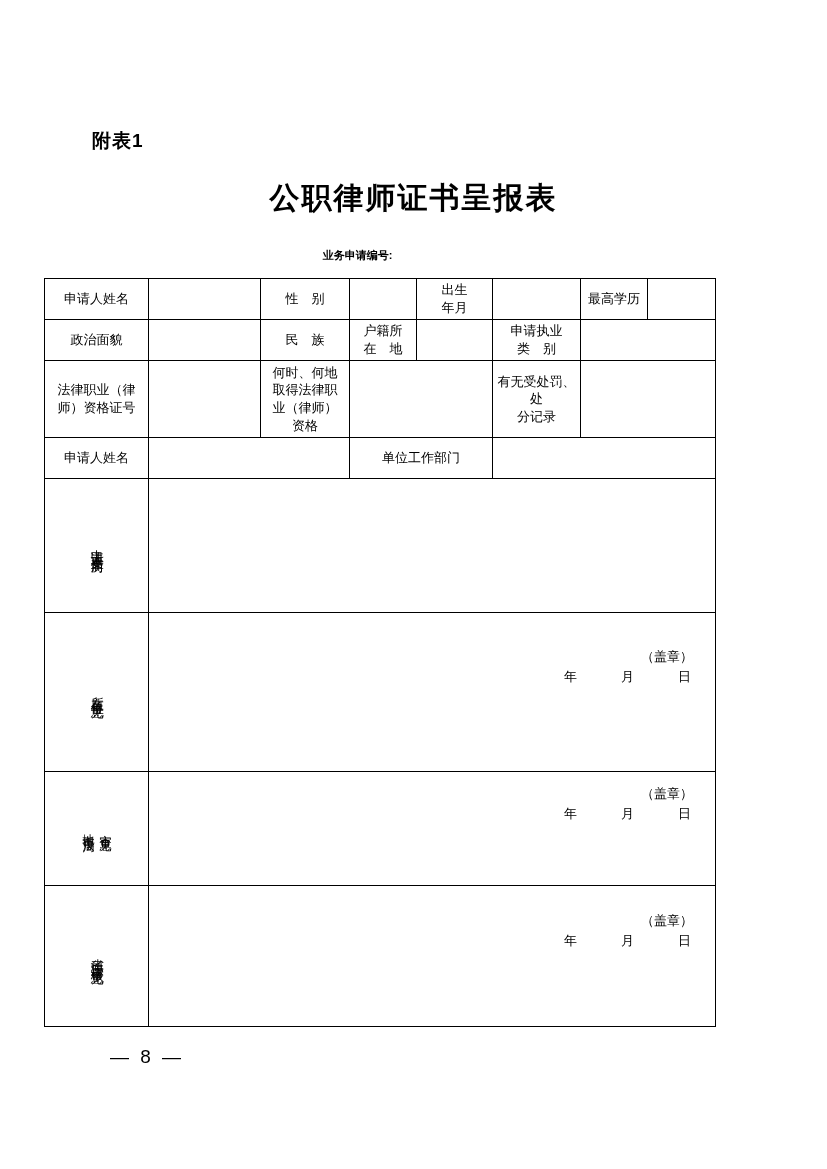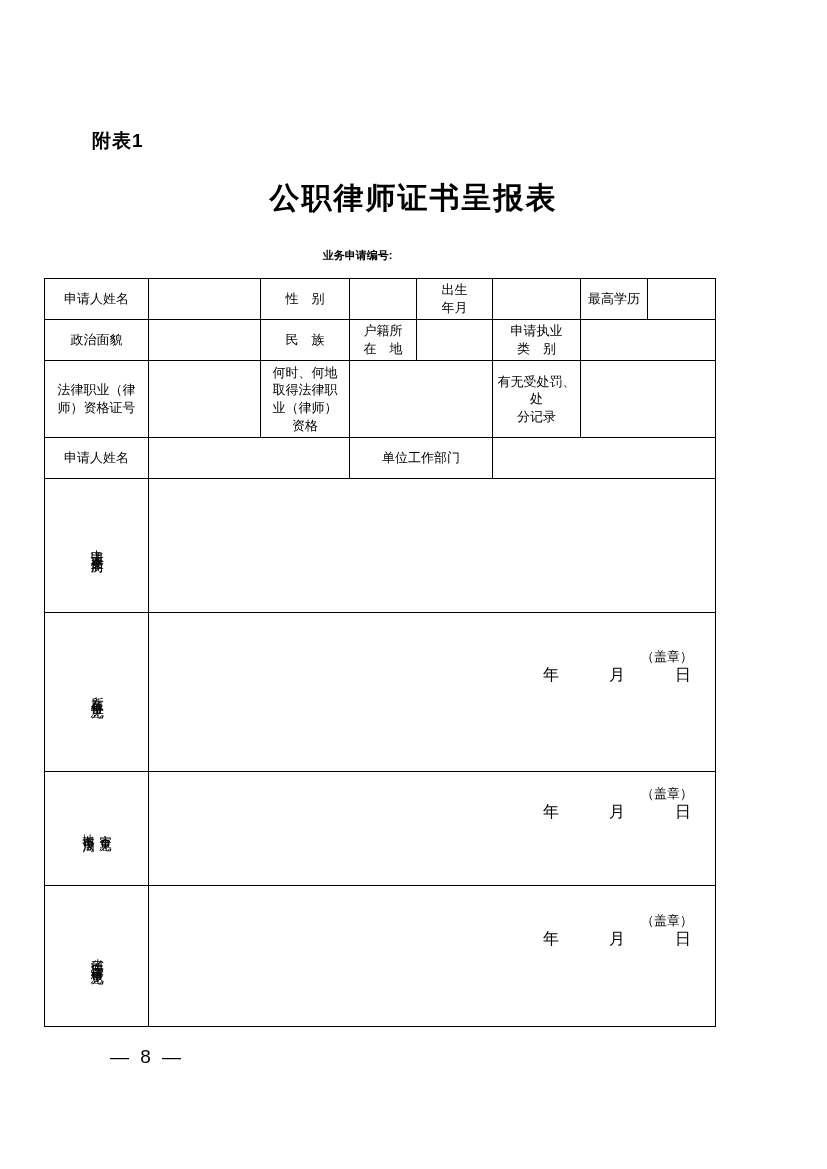--- a/index.html
+++ b/index.html
@@ -102,7 +102,7 @@
     position: absolute;
     right: 18px;
     bottom: 6px;
-    font-size: 16px;
+    font-size: 13px;
     font-family: "Liberation Sans", sans-serif;
     letter-spacing: 6px;
   }

